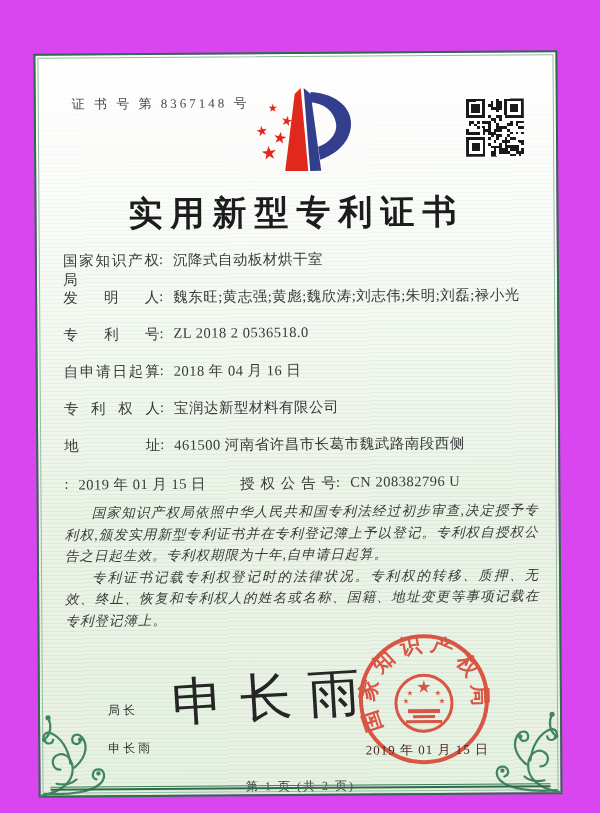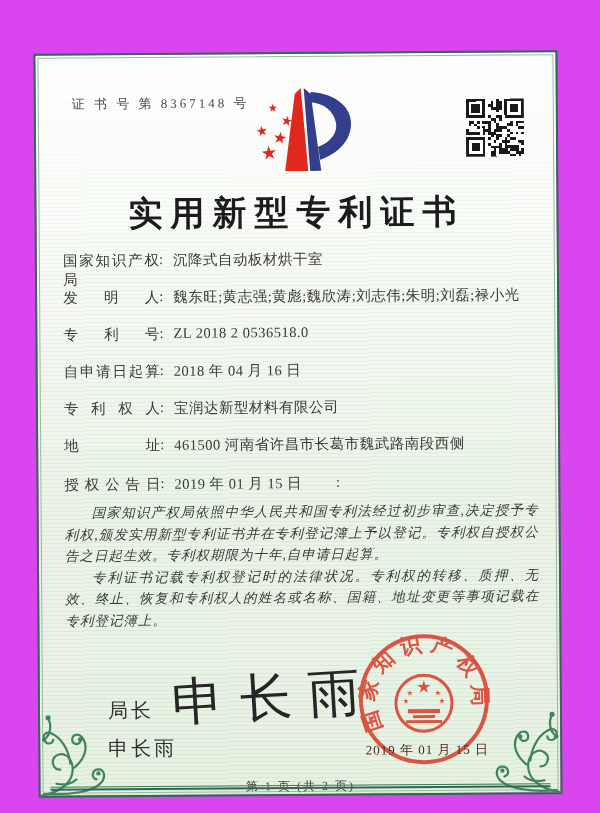--- a/index.html
+++ b/index.html
@@ -298,7 +298,6 @@
 
     <div class="grant-row">
       <div class="grant-pair">
-        <span class="field-label">授权公告日</span>
           <span class="field-colon">:</span>
         <span class="field-value">2019 年 01 月 15 日</span>
       </div>

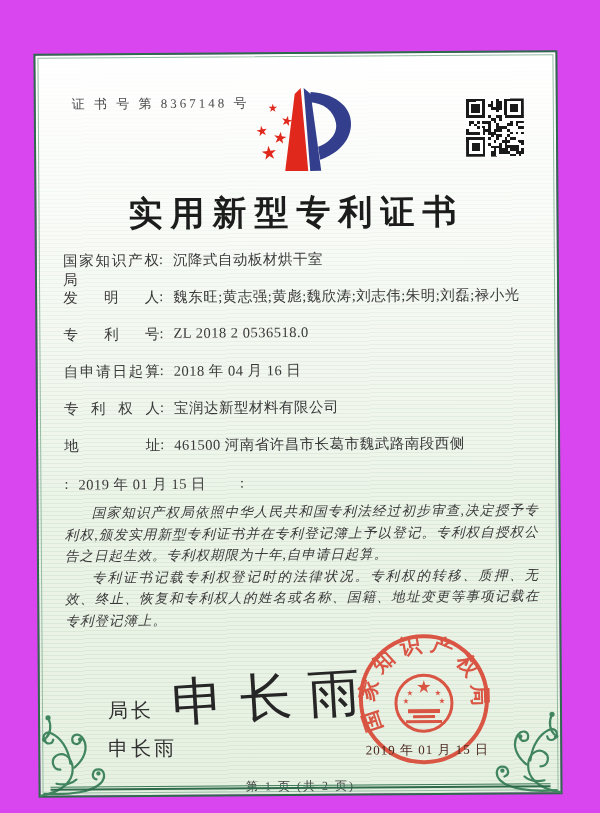--- a/index.html
+++ b/index.html
@@ -302,6 +302,7 @@
         <span class="field-value">2019 年 01 月 15 日</span>
       </div>
       <div class="grant-pair second">
+        <span class="field-label">授权公告号</span>
           <span class="field-colon">:</span>
       </div>
     </div>

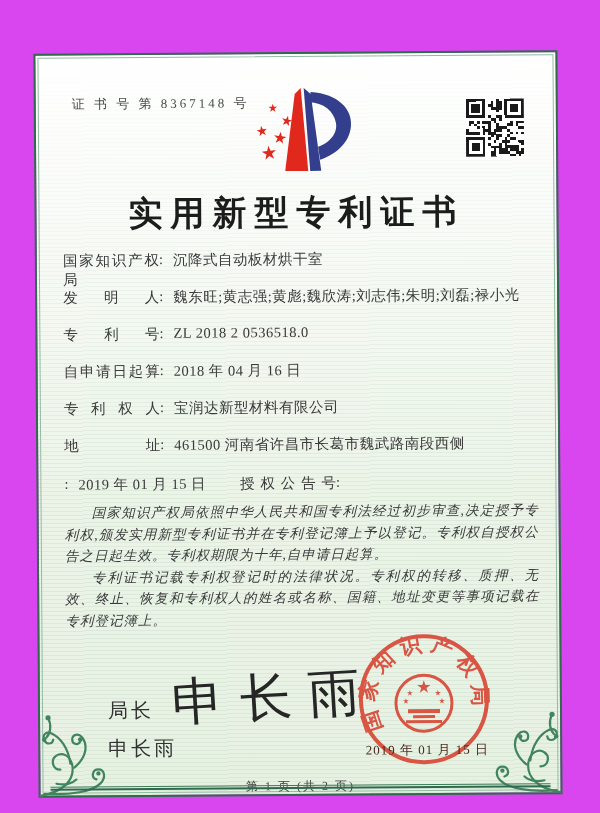--- a/index.html
+++ b/index.html
@@ -304,6 +304,7 @@
       <div class="grant-pair second">
         <span class="field-label">授权公告号</span>
           <span class="field-colon">:</span>
+        <span class="field-value">CN 208382796 U</span>
       </div>
     </div>
 

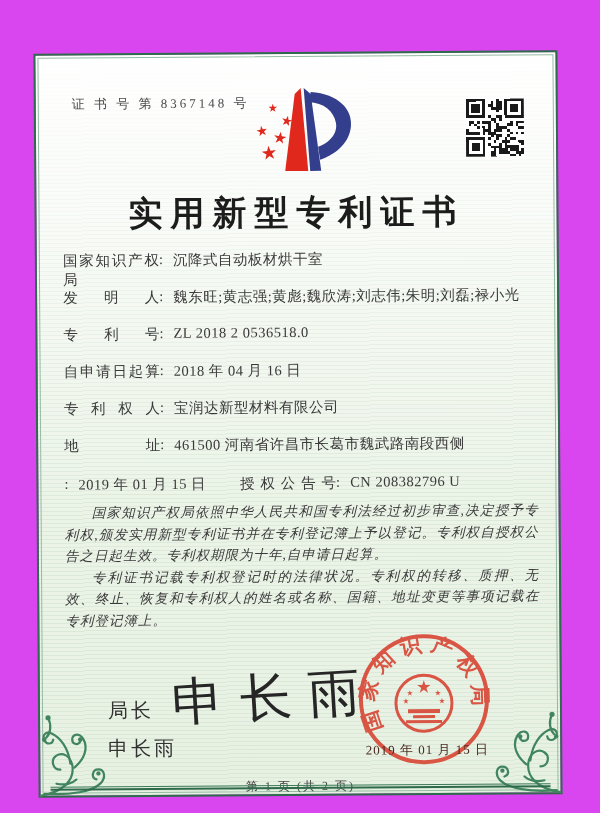--- a/index.html
+++ b/index.html
@@ -78,7 +78,7 @@
   .body-text p { text-indent:2em; }
 
   
-  .officer { position:absolute; left:68px; top:636px; font-size:20px; color:#333; letter-spacing:3px; }
+  .officer { position:absolute; left:68px; top:636px; font-size:12px; color:#333; letter-spacing:3px; }
   .officer .line { height:38px; line-height:38px; }
   .signature {
     position:absolute; left:132px; top:608px; width:230px;

